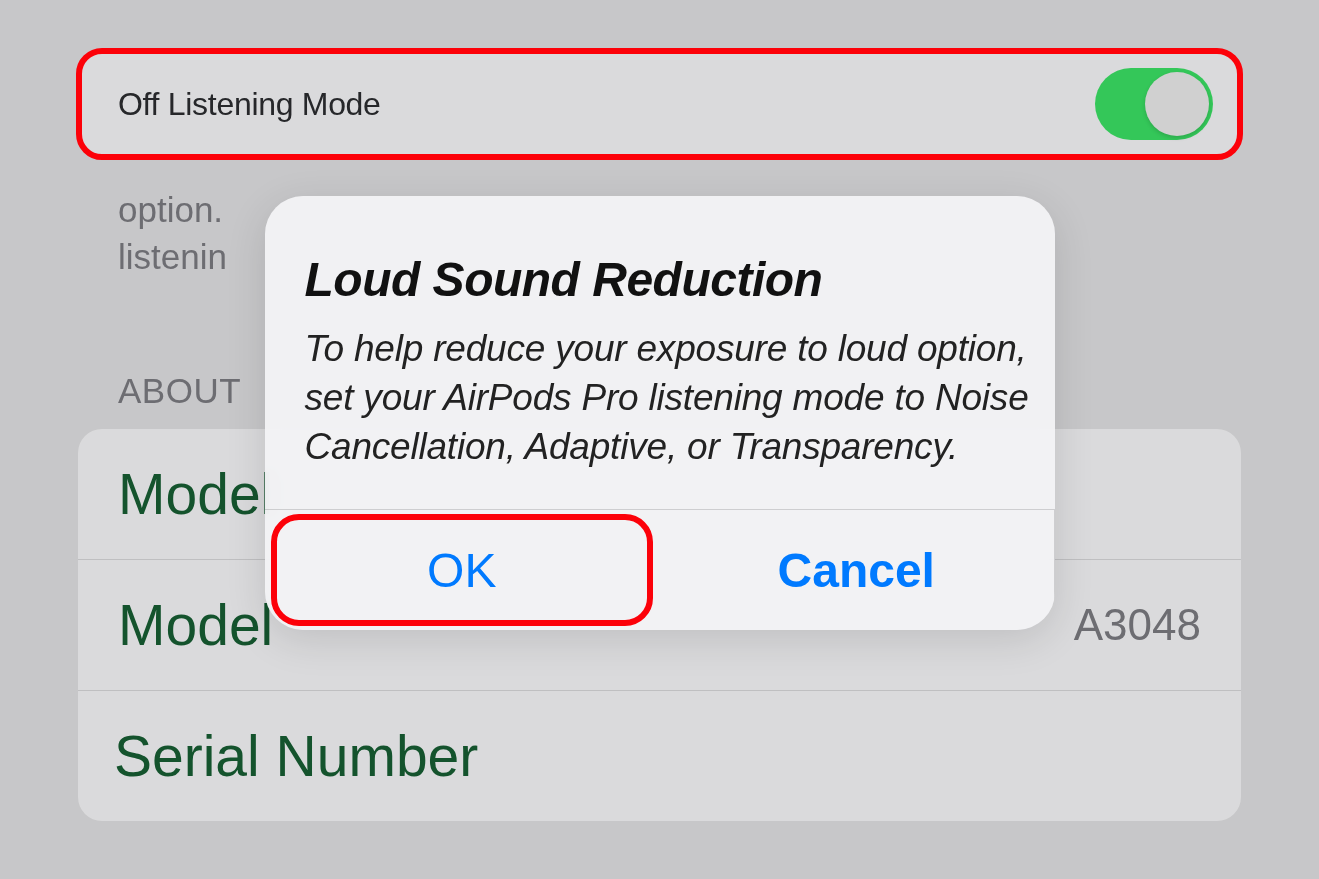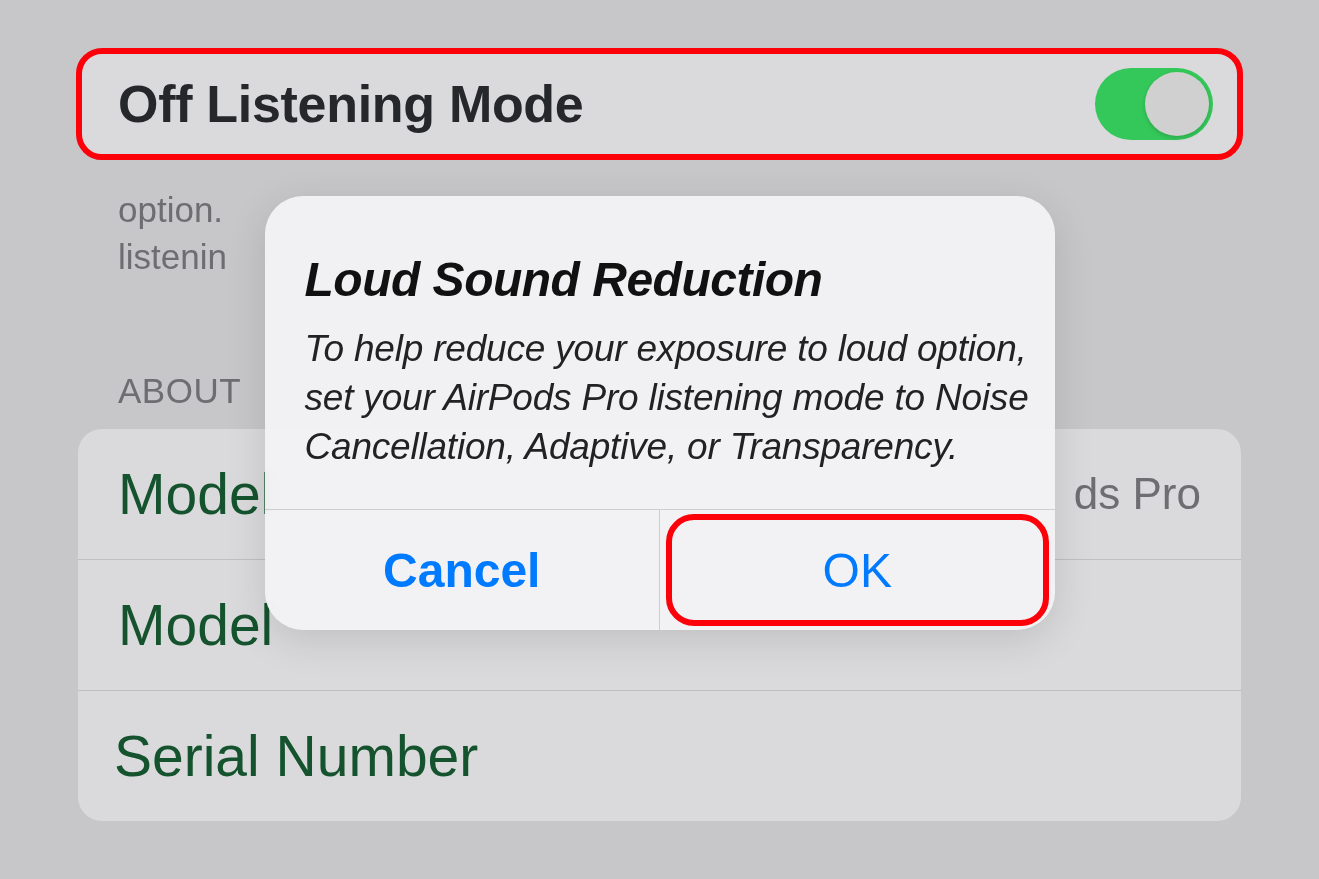--- a/index.html
+++ b/index.html
@@ -36,9 +36,9 @@
       pointer-events: none;
     }
     .toggle-row .label {
-      font-size: 52px;
+      font-size: 32px;
       color: #26272a;
-      font-weight: 700;
+      font-weight: 400;
       letter-spacing: -0.3px;
     }
     .switch {

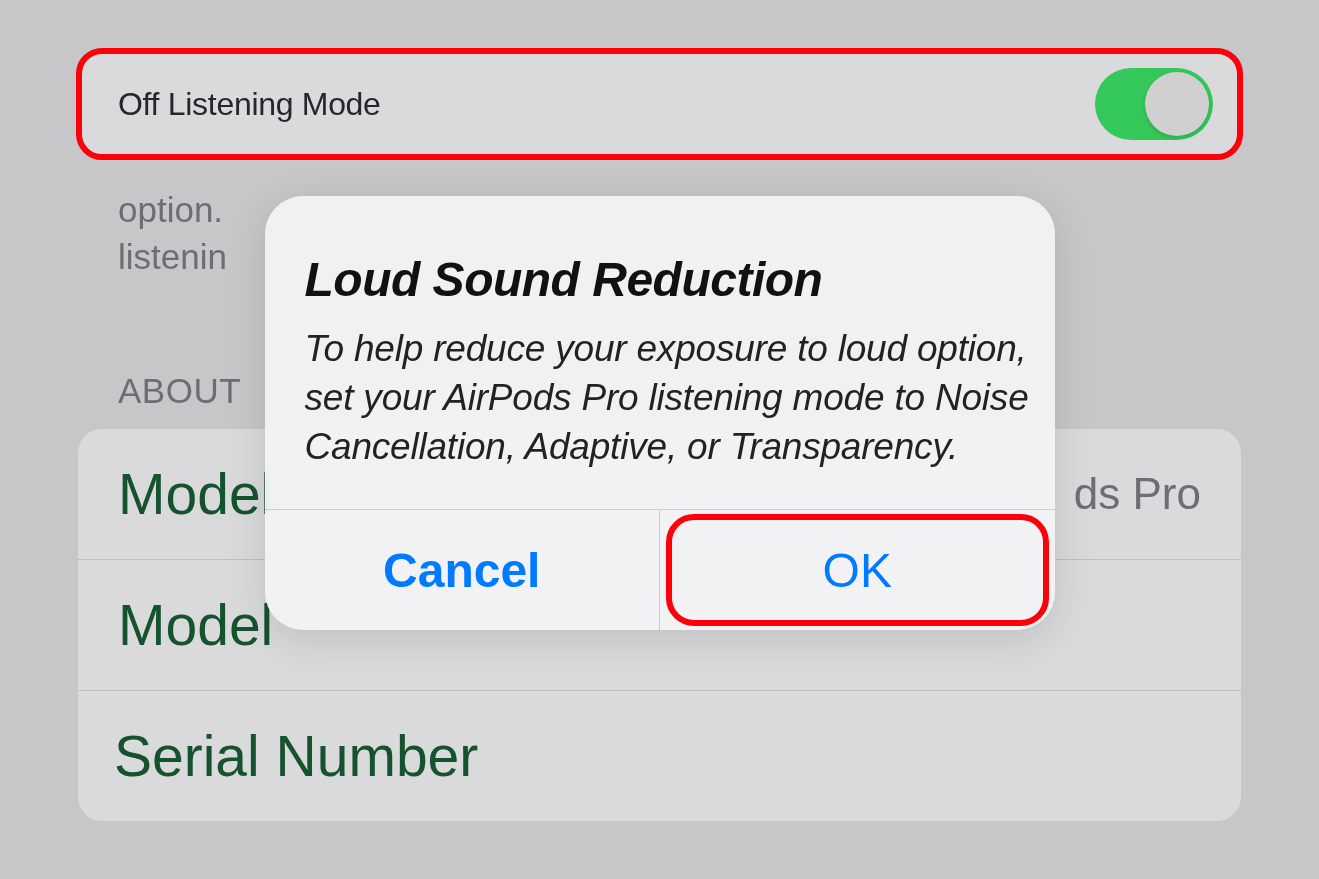--- a/index.html
+++ b/index.html
@@ -182,7 +182,6 @@
   <div class="list-group">
     <div class="list-row">
       <span class="key">Model</span>
-      <span class="val">ds Pro</span>
     </div>
     <div class="list-row">
       <span class="key">Model</span>

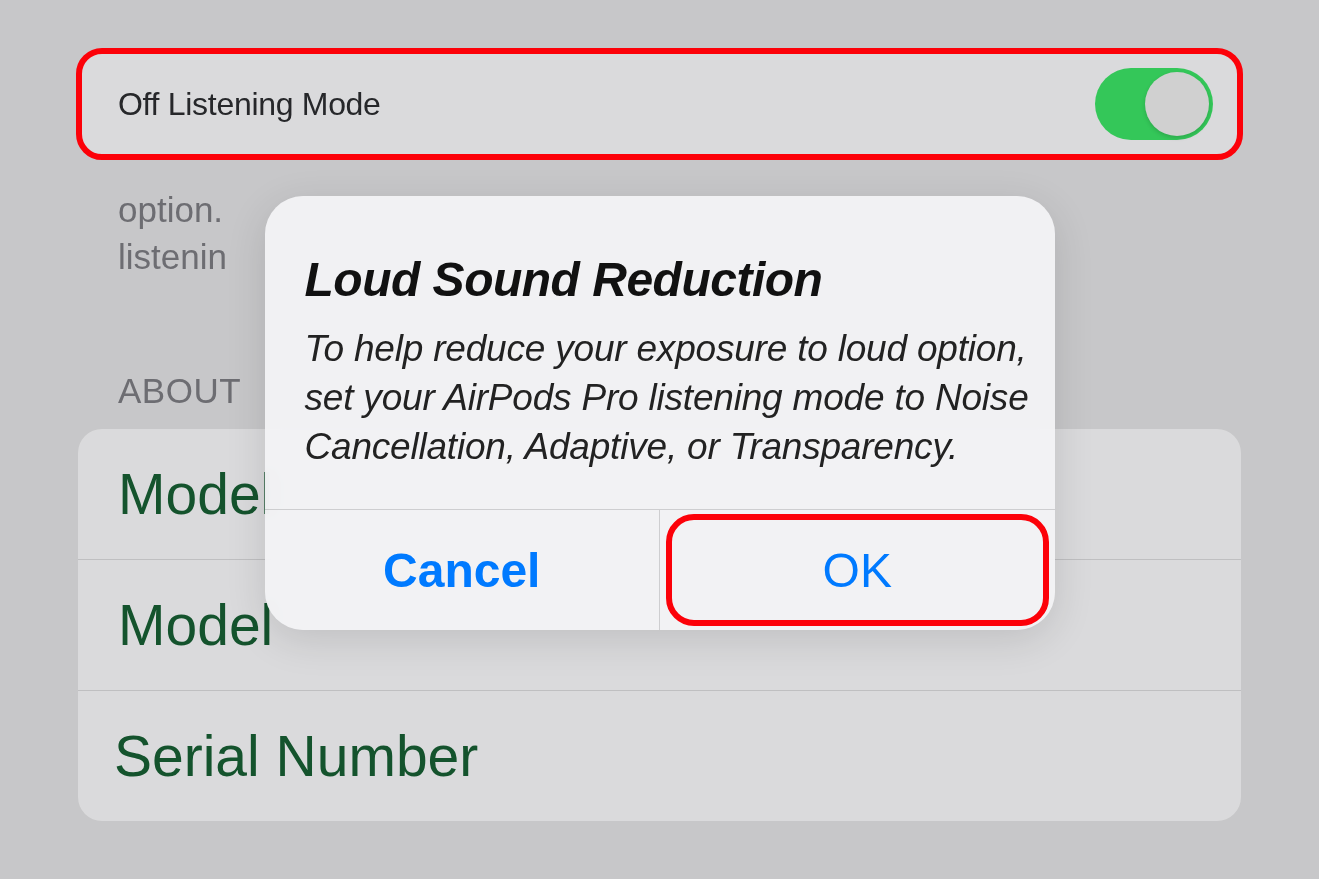--- a/index.html
+++ b/index.html
@@ -200,13 +200,13 @@
     <div class="alert-message">To help reduce your exposure to loud option, set your AirPods Pro listening mode to Noise Cancellation, Adaptive, or Transparency.</div>
   </div>
   <div class="alert-buttons">
-    <div class="alert-btn cancel">
-      <span>Cancel</span>
-    </div>
     <div class="alert-btn">
       <div class="highlight-frame"></div>
       <span>OK</span>
     </div>
+    <div class="alert-btn cancel">
+      <span>Cancel</span>
+    </div>
   </div>
 </div>
 

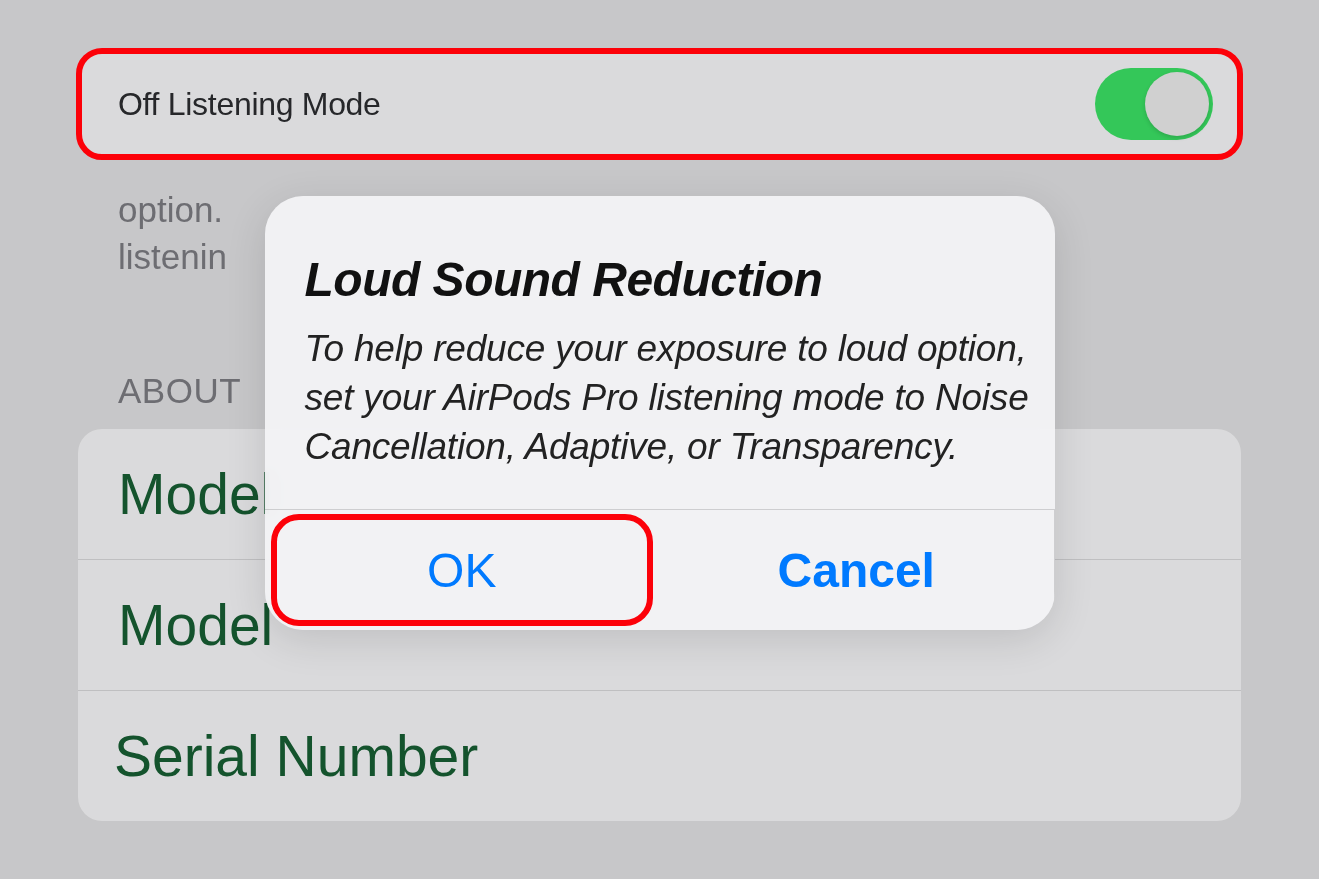--- a/index.html
+++ b/index.html
@@ -185,6 +185,7 @@
     </div>
     <div class="list-row">
       <span class="key">Model</span>
+      <span class="val">A3048</span>
     </div>
     <div class="list-row">
       <span class="key">Serial Number</span>

